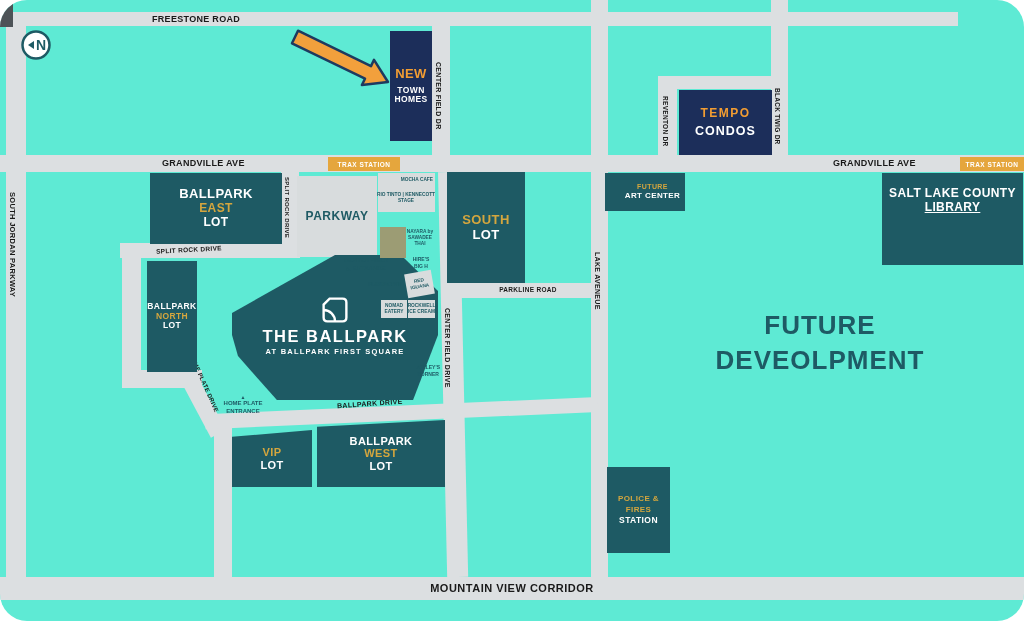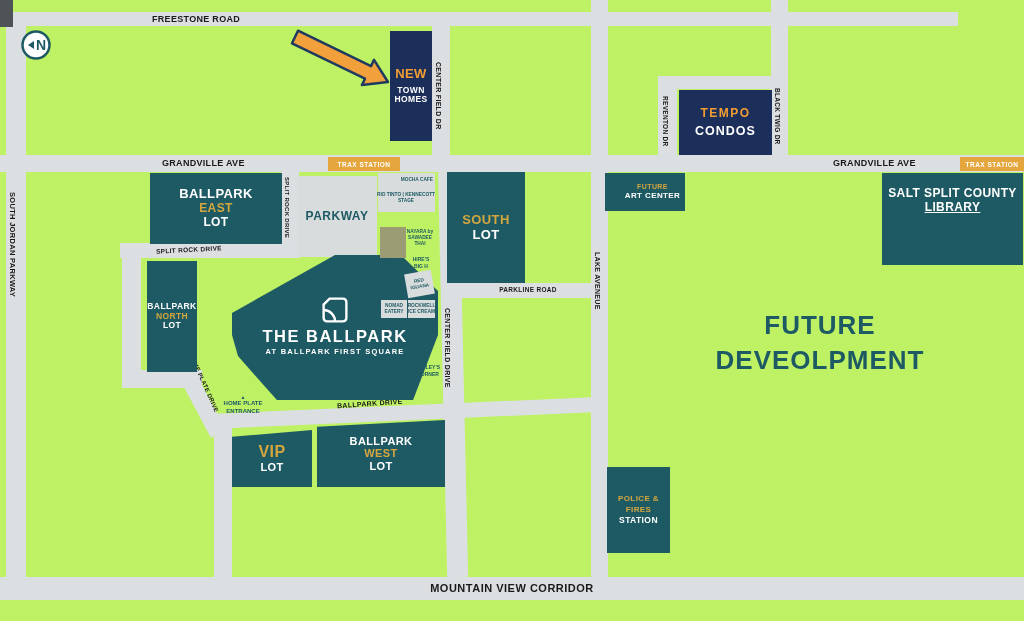--- a/index.html
+++ b/index.html
@@ -3,8 +3,8 @@
 <meta charset="utf-8">
 <style>
   html,body{margin:0;padding:0;background:#fff;}
-  #map{position:relative;width:1024px;height:621px;background:#bef264;overflow:hidden;
-       font-family:"Liberation Sans","DejaVu Sans",sans-serif;}
+  #map{position:relative;width:1024px;height:621px;background:#5eead4;overflow:hidden;
+       font-family:"Liberation Sans","DejaVu Sans",sans-serif;border-radius:27px;}
   .road{position:absolute;background:#dcdfe1;}
   .rlabel{position:absolute;color:#191919;font-weight:bold;white-space:nowrap;letter-spacing:.3px;}
   .vlabel{writing-mode:vertical-rl;}

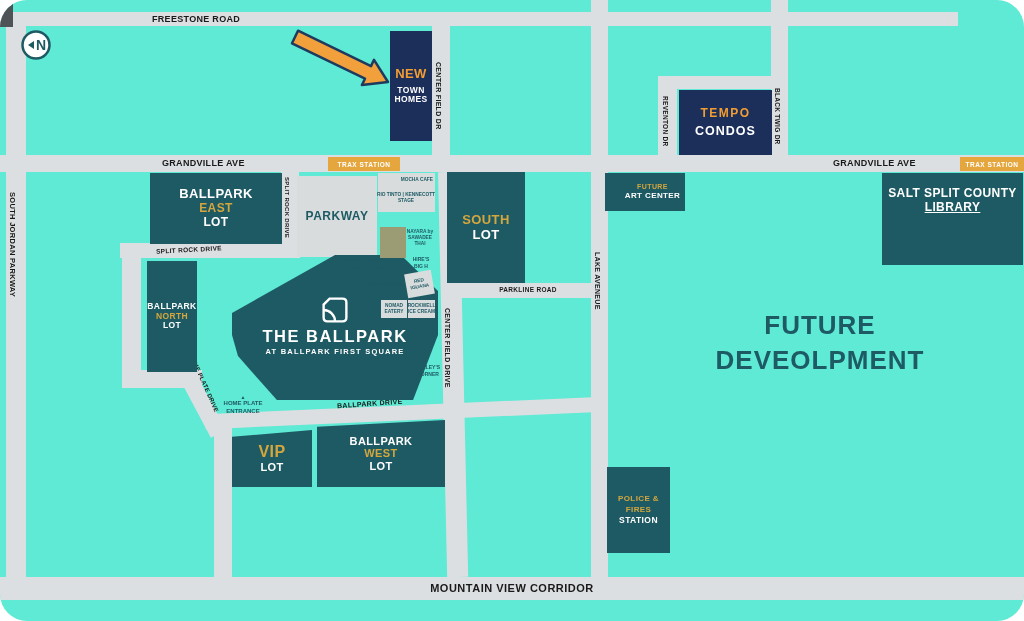--- a/index.html
+++ b/index.html
@@ -143,7 +143,7 @@
   </div>
 
   <div class="box teal" style="left:882px;top:173px;width:141px;height:92px;justify-content:flex-start;">
-    <span style="font-size:12px;margin-top:14px;">SALT SPLIT COUNTY</span>
+    <span style="font-size:12px;margin-top:14px;">SALT LAKE COUNTY</span>
     <span style="font-size:12px;text-decoration:underline;">LIBRARY</span>
   </div>
 

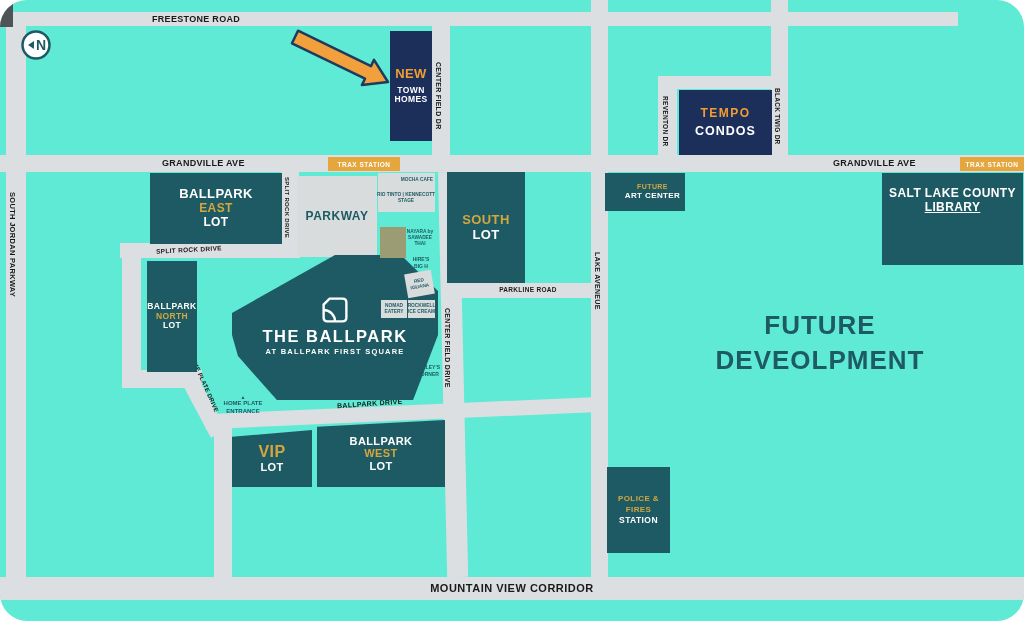--- a/index.html
+++ b/index.html
@@ -127,7 +127,7 @@
   </div>
 
   <div class="box teal viplot" style="left:232px;top:430px;width:80px;height:57px;">
-    <span class="gold" style="font-size:16px;">VIP</span>
+    <span class="gold" style="font-size:11px;">VIP</span>
     <span style="font-size:11px;">LOT</span>
   </div>
 

